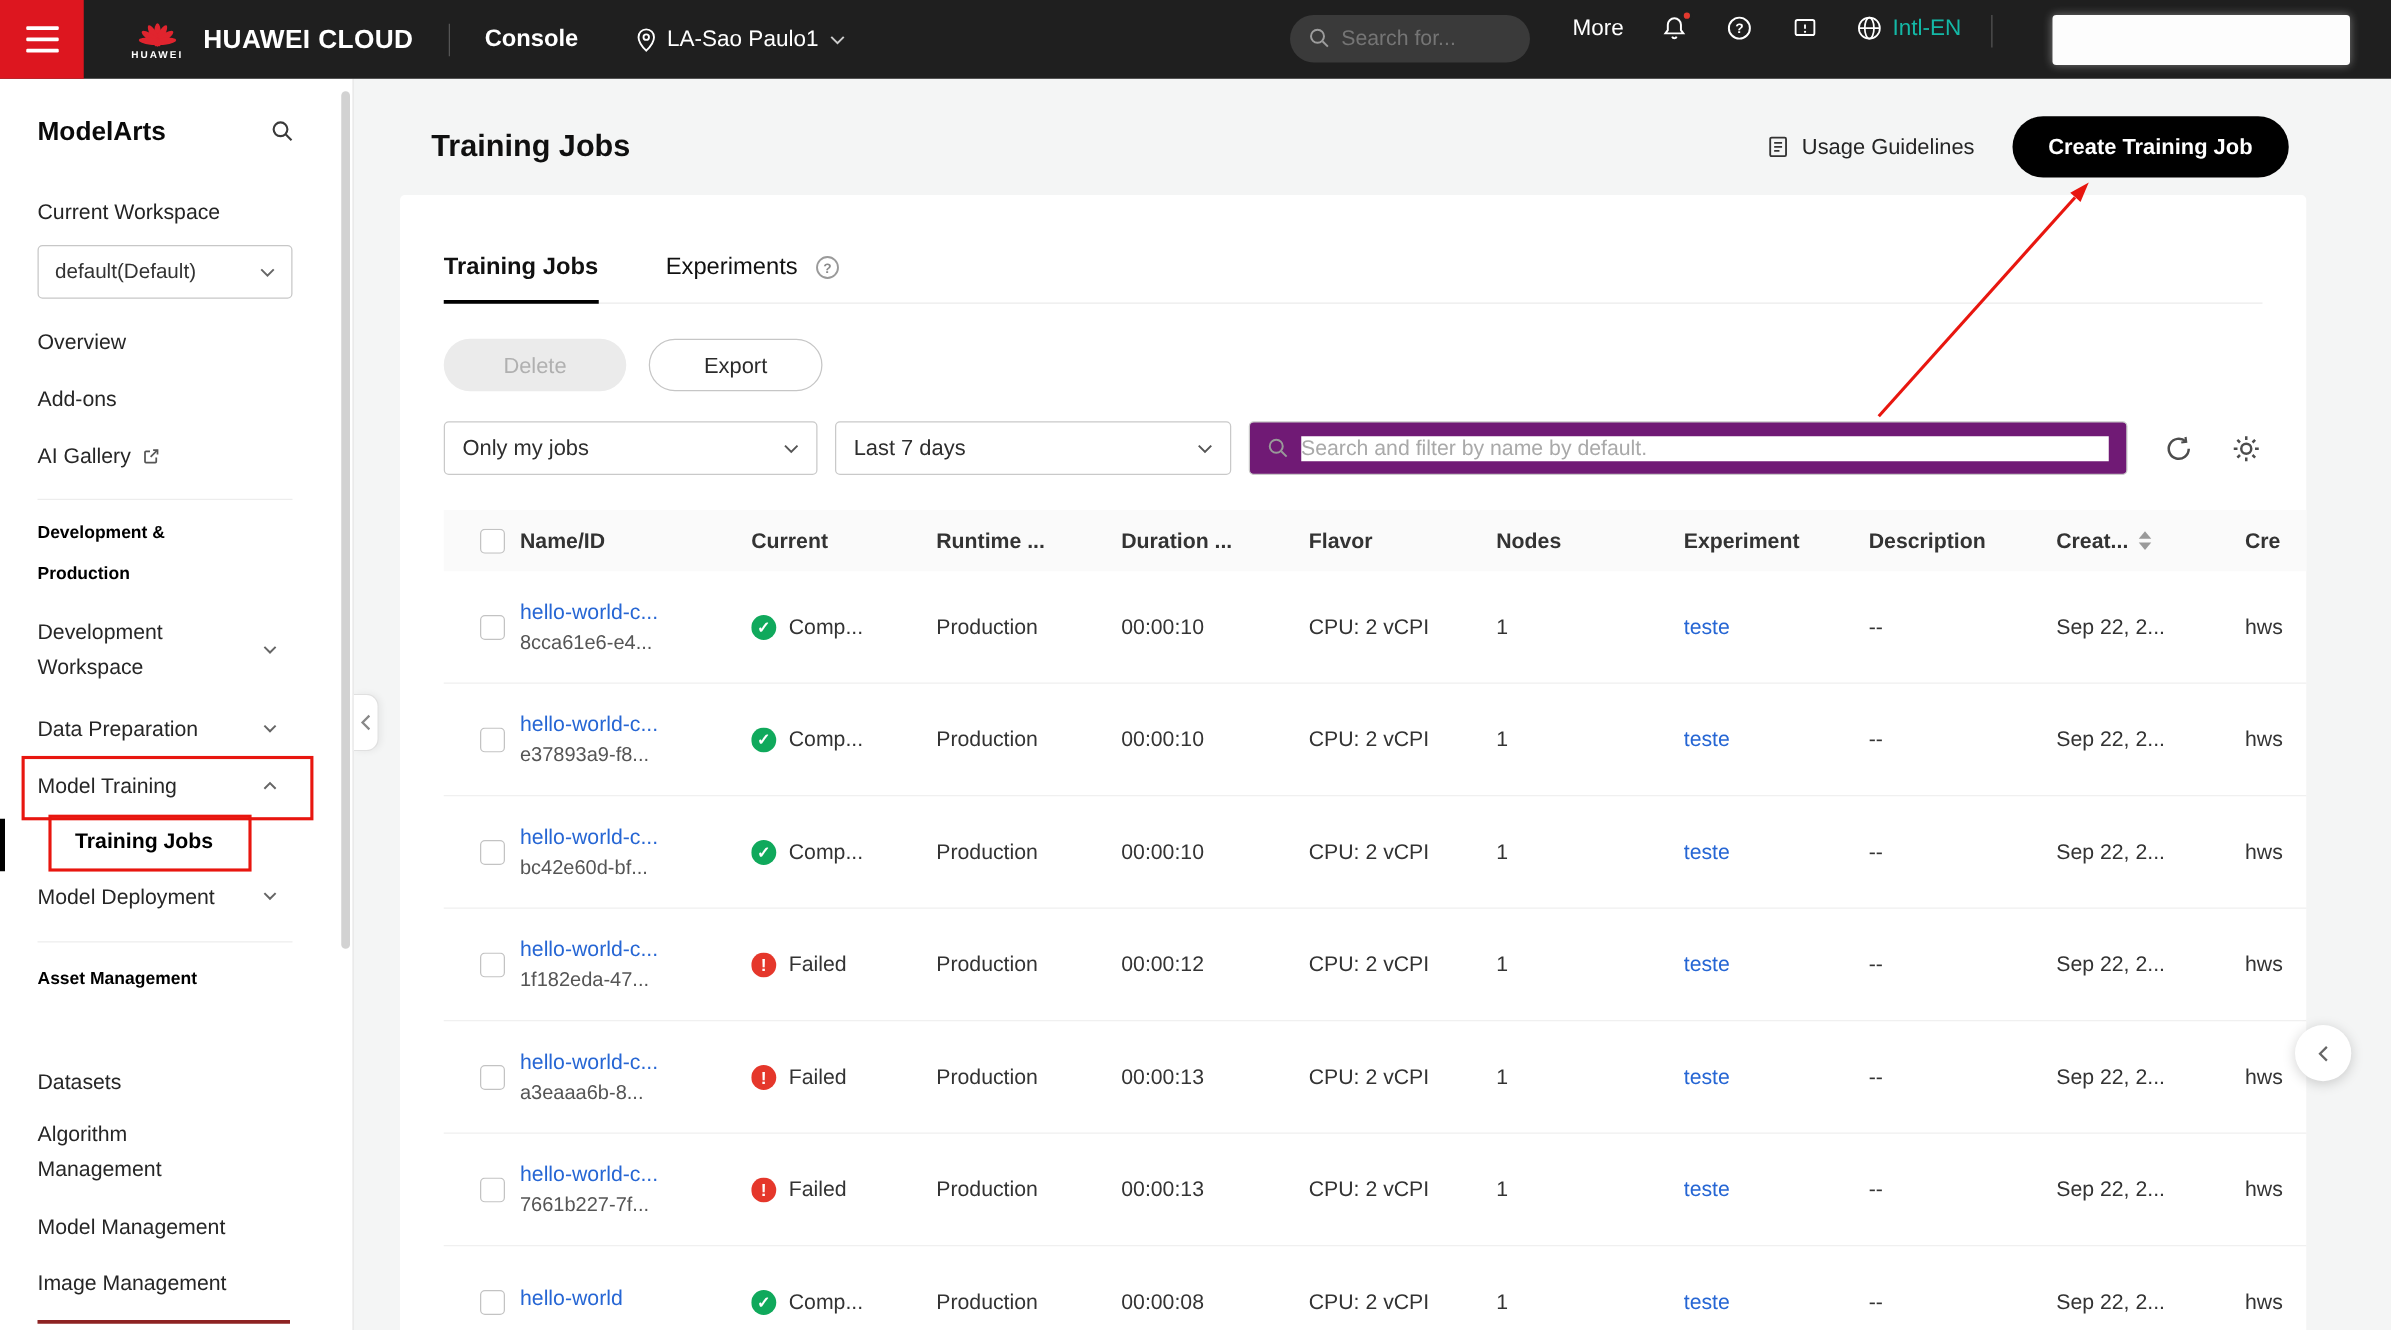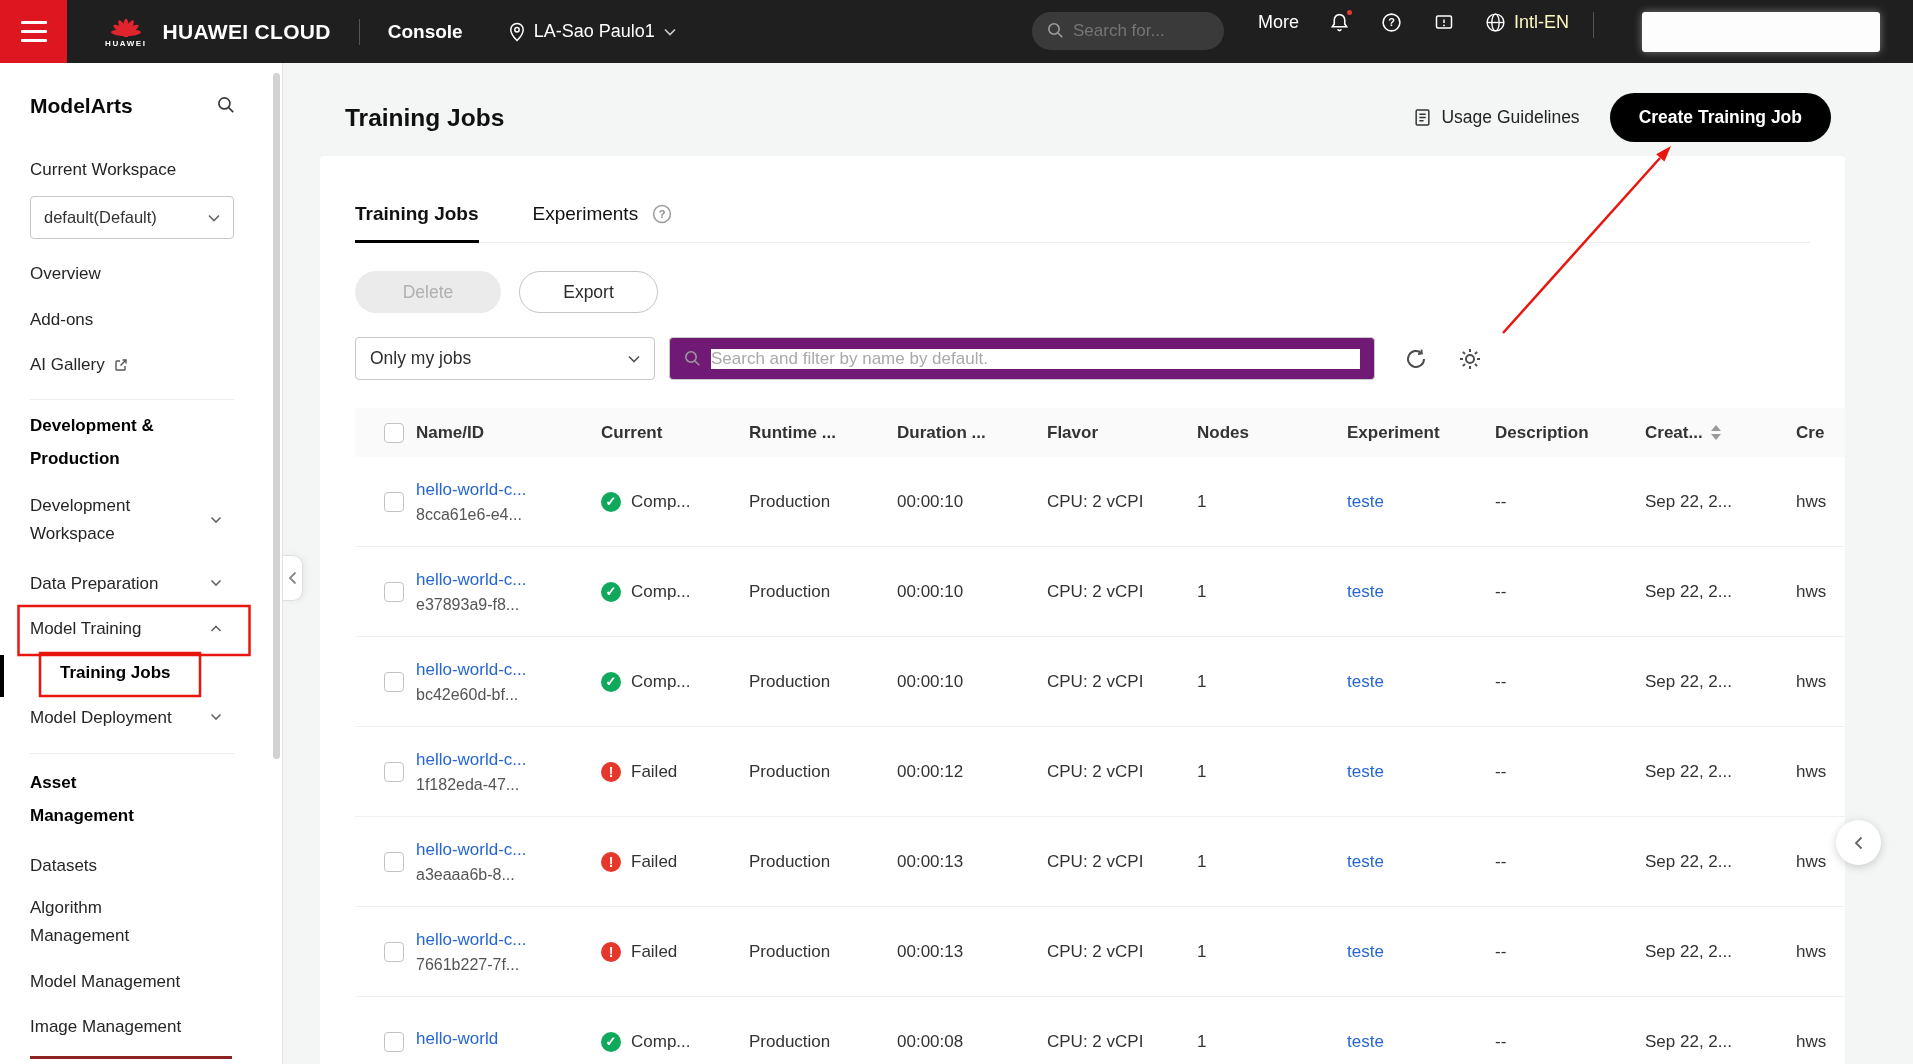--- a/index.html
+++ b/index.html
@@ -22,7 +22,7 @@
   .more-label { margin-left:34px; font-size:18px; color:#fff; cursor:pointer; }
   .tb-ic { margin-left:30px; position:relative; width:22px; height:22px; display:flex; align-items:center; justify-content:center; cursor:pointer; }
   .badge-dot { position:absolute; top:-4px; right:-3px; width:9px; height:9px; border-radius:50%; background:#e3392e; border:2px solid #1f1f1f; }
-  .locale { margin-left:30px; display:flex; align-items:center; gap:8px; color:#fef9c3; font-size:18px; cursor:pointer; }
+  .locale { margin-left:30px; display:flex; align-items:center; gap:8px; color:#14b8a6; font-size:18px; cursor:pointer; }
   .account-redacted { width:238px; height:40px; background:#fdfdfd; border-radius:3px; margin-left:24px; box-shadow:0 0 8px rgba(255,255,255,.4); cursor:pointer; }
 
   

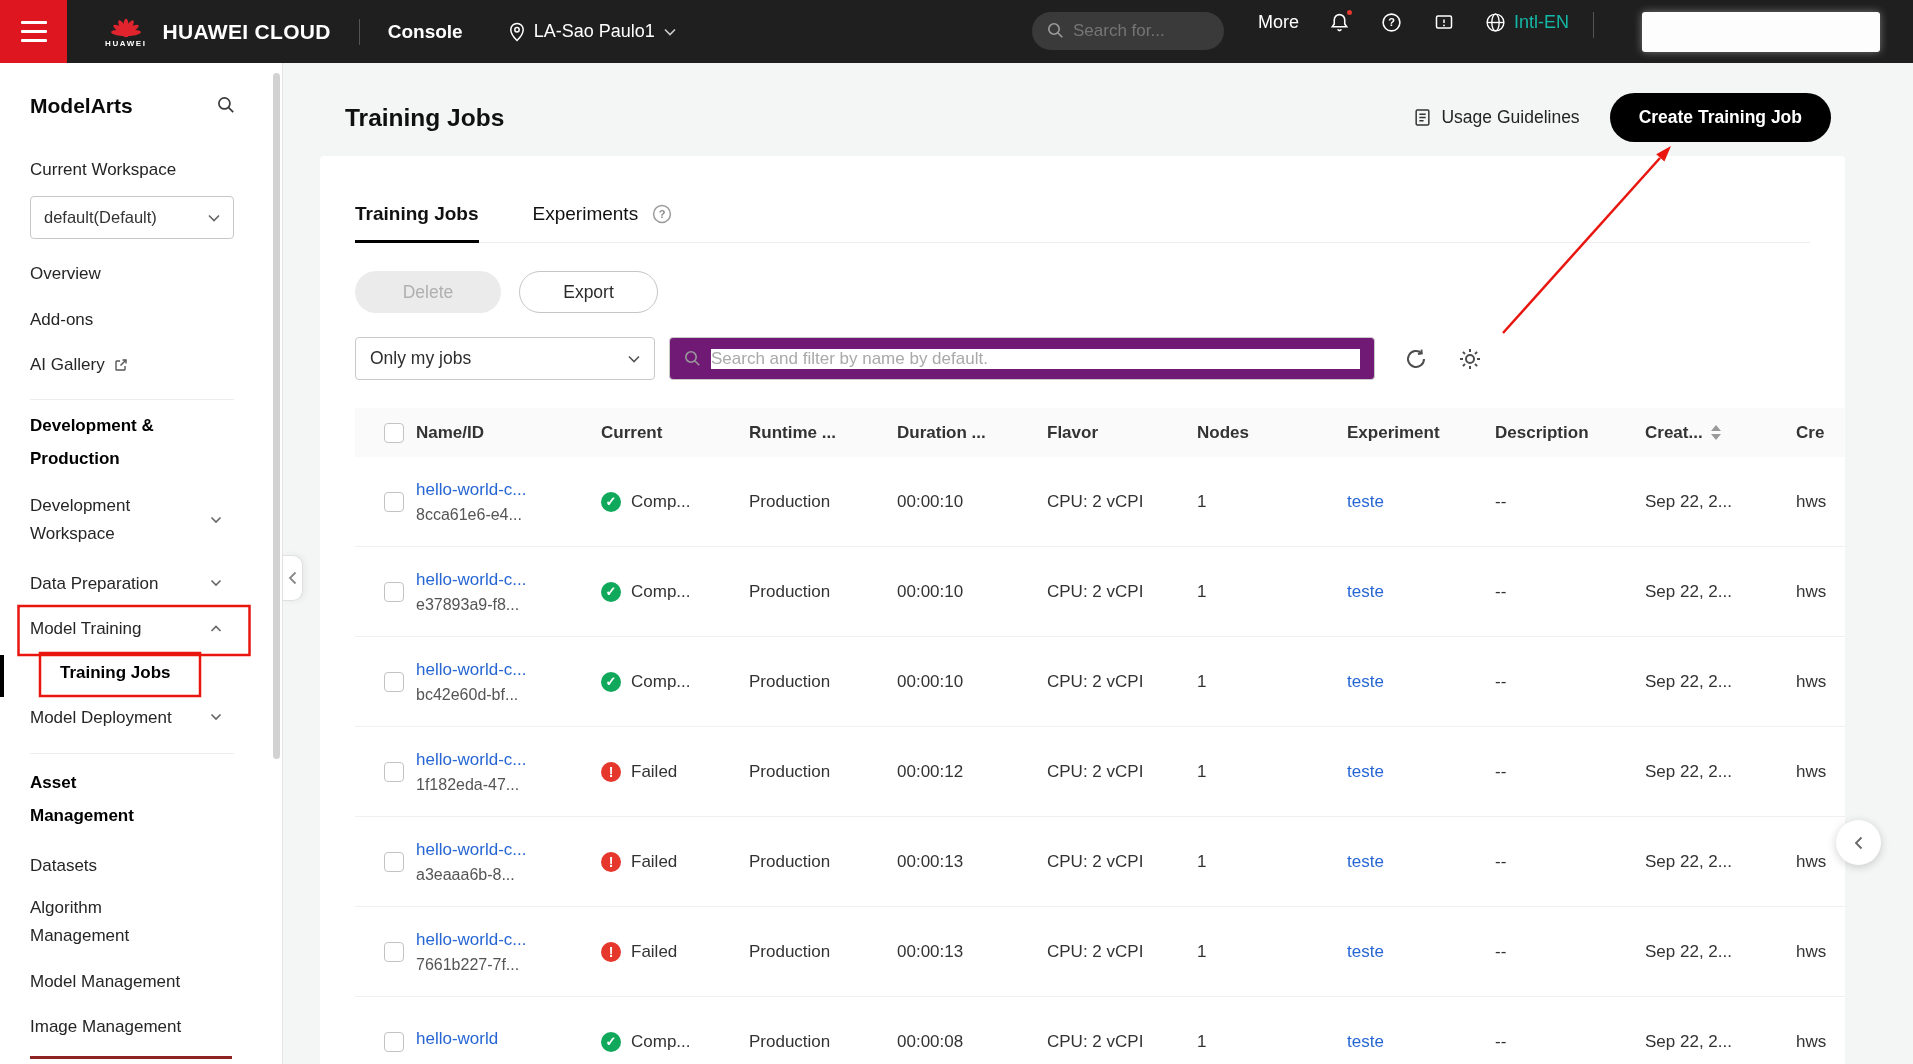--- a/index.html
+++ b/index.html
@@ -298,6 +298,12 @@
               <path d="M1 1.5l5 5 5-5"></path>
             </svg>
         </div>
+        <div class="select sel-range">
+          <span>Last 7 days</span>
+          <svg class="sel-chev" width="12" height="8" viewBox="0 0 12 8" fill="none" stroke="#555" stroke-width="1.6">
+              <path d="M1 1.5l5 5 5-5"></path>
+            </svg>
+        </div>
         <div class="searchbox">
           <svg width="17" height="17" viewBox="0 0 17 17" fill="none" stroke="currentColor" stroke-width="1.6">
               <circle cx="7" cy="7" r="5.2"></circle>

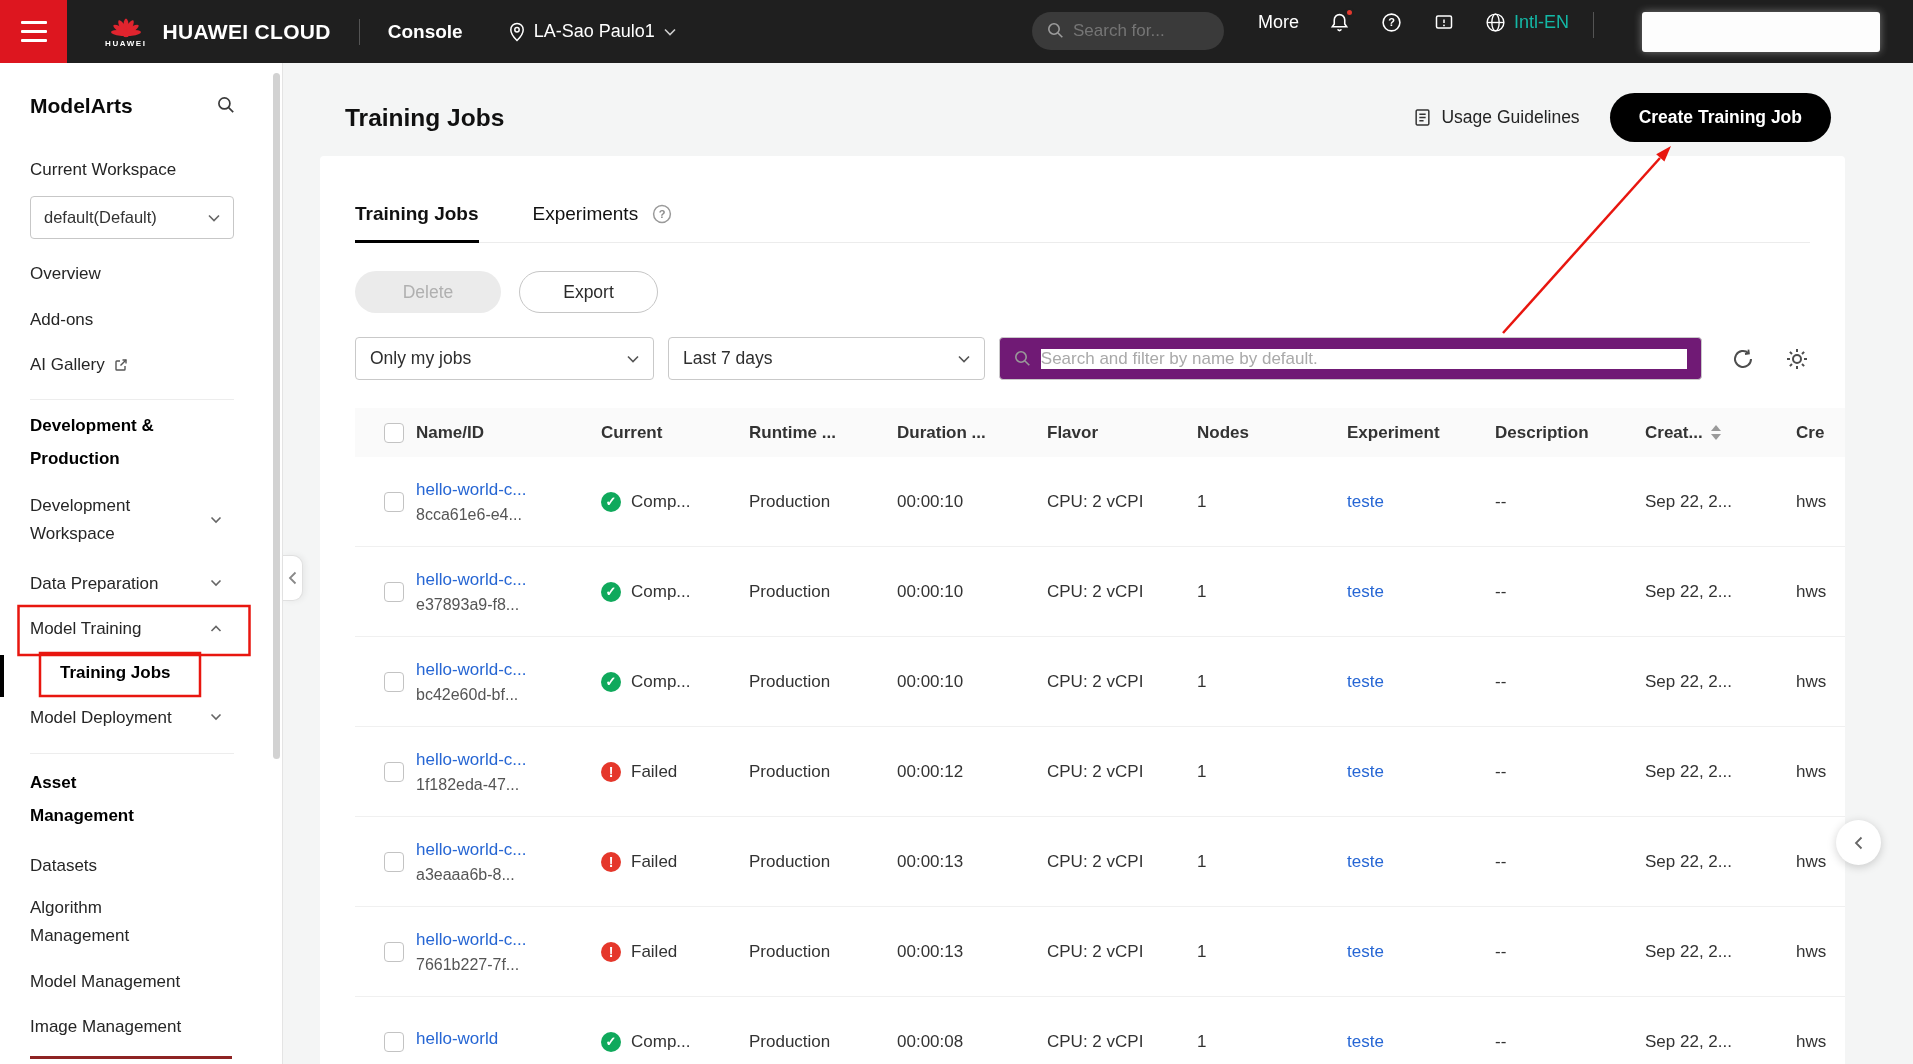--- a/index.html
+++ b/index.html
@@ -37,7 +37,7 @@
   .si-gallery{top:291px; display:flex; gap:9px; align-items:center; width:auto;}
   .sb-divider { left:30px; width:204px; height:1px; background:#ededed; }
   .d1{top:336px} .d2{top:690px}
-  .sb-section { left:30px; width:150px; font-size:17px; font-weight:700; color:#000; line-height:33px; }
+  .sb-section { left:30px; width:150px; font-size:14px; font-weight:700; color:#000; line-height:33px; }
   .si-secdev{top:346px} .si-secasset{top:703px}
   .si-devws{top:429px; line-height:28px;}
   .si-dataprep{top:510px}

